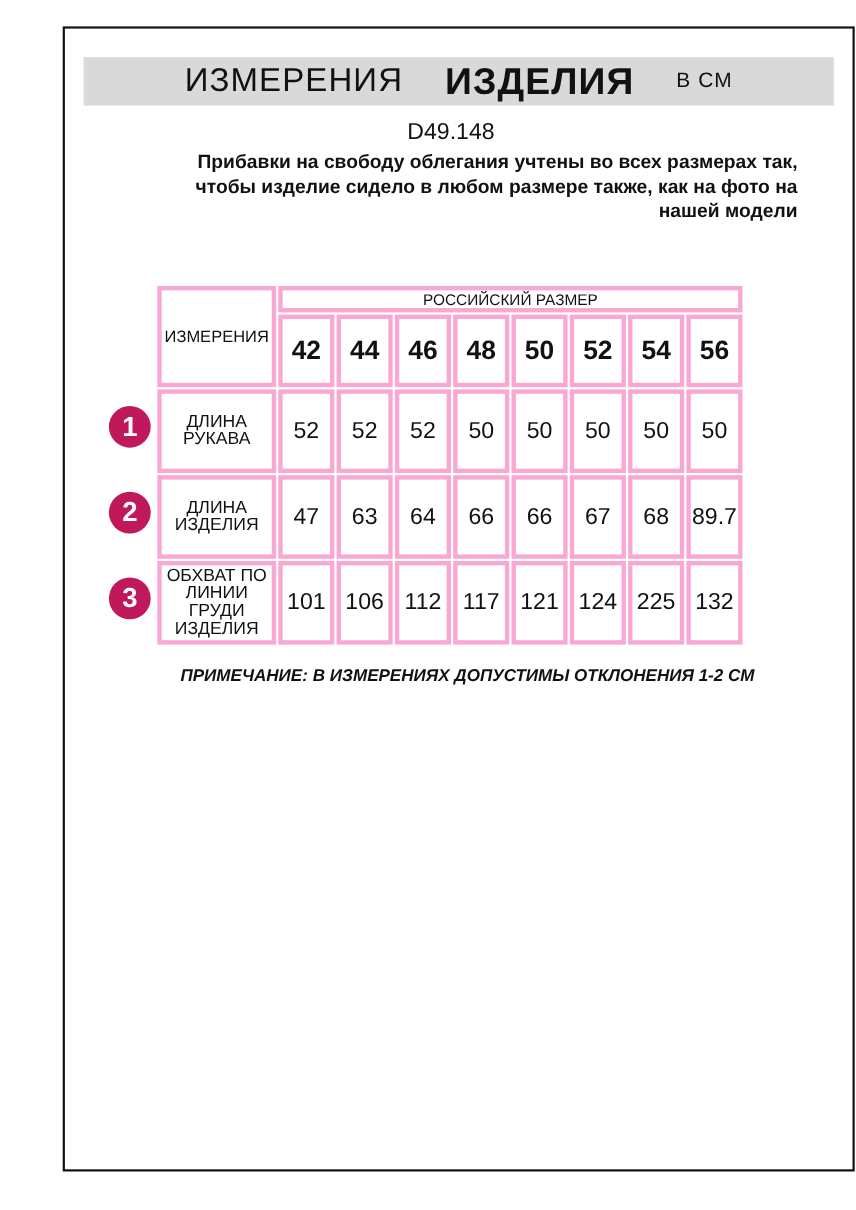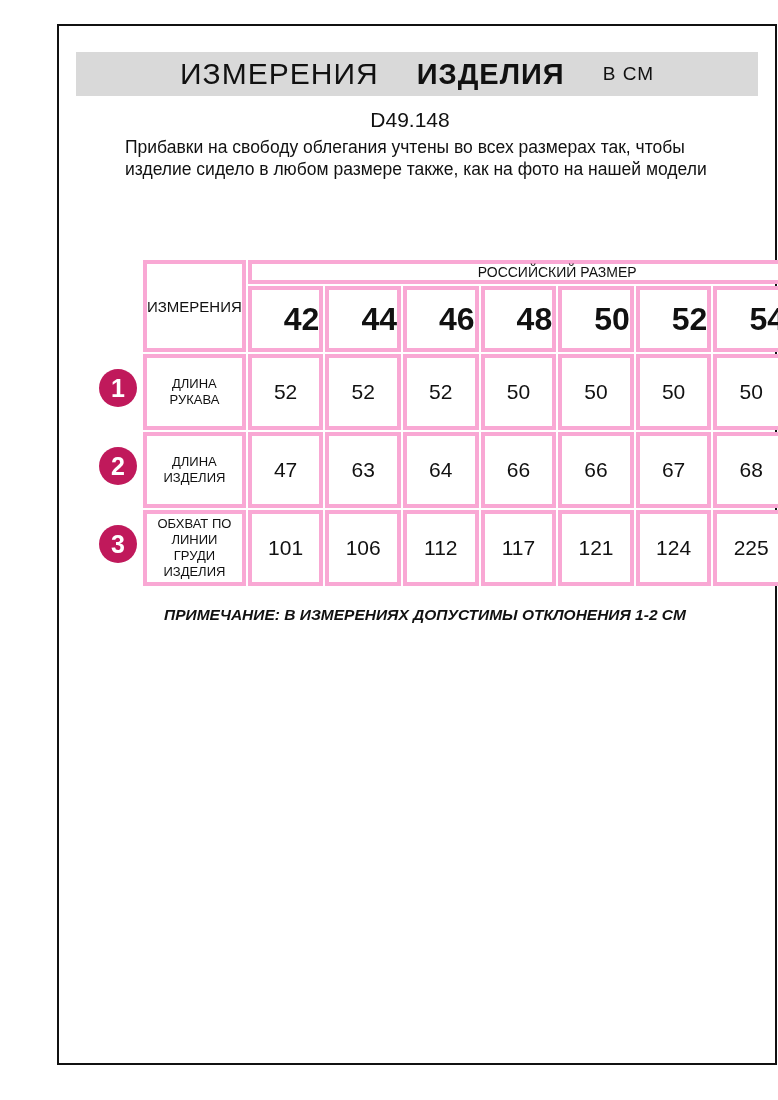--- a/index.html
+++ b/index.html
@@ -32,7 +32,7 @@
     white-space: nowrap;
   }
   .title-word-1 { font-size: 30px; font-weight: 400; letter-spacing: 1px; }
-  .title-word-2 { font-size: 29px; font-weight: 700; letter-spacing: 1px; }
+  .title-word-2 { font-size: 34px; font-weight: 700; letter-spacing: 1px; }
   .title-unit   { font-size: 19px; font-weight: 400; letter-spacing: 1px; }
 
   .model-code {

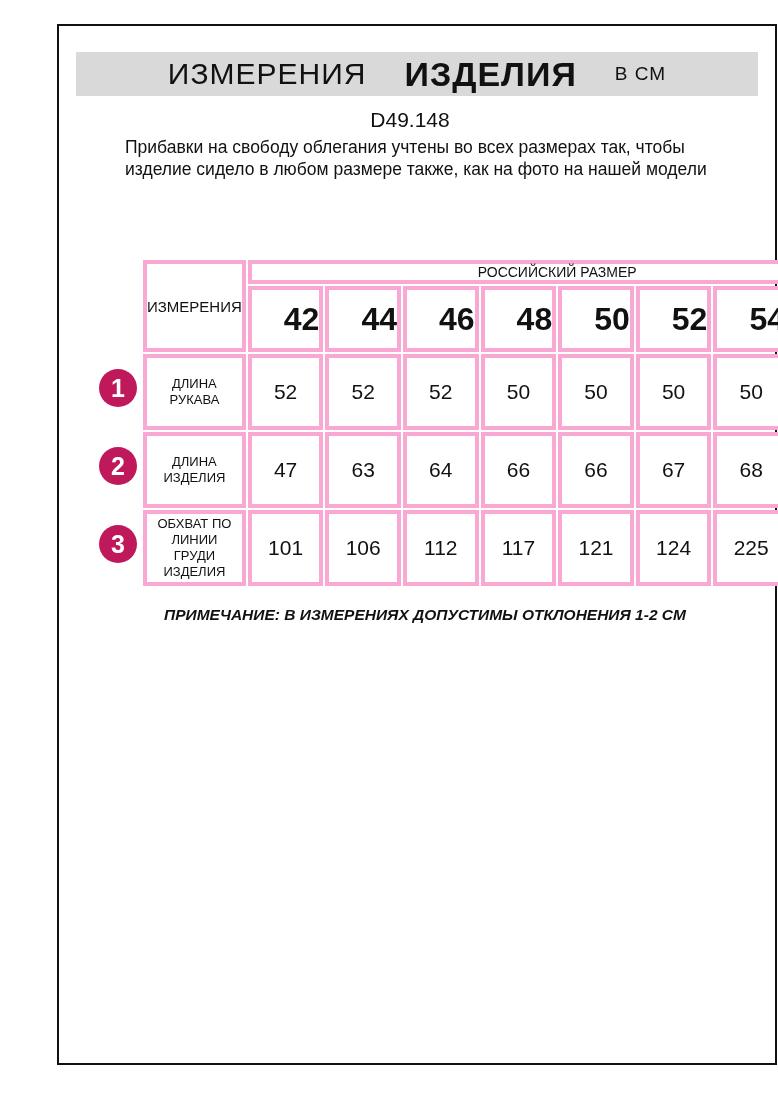--- a/index.html
+++ b/index.html
@@ -48,10 +48,10 @@
     position: absolute;
     left: 89px; top: 136px;
     width: 600px;
-    text-align: left;
+    text-align: right;
     font-size: 17.5px;
     line-height: 22px;
-    font-weight: 400;
+    font-weight: 700;
   }
 
   table.size-table {

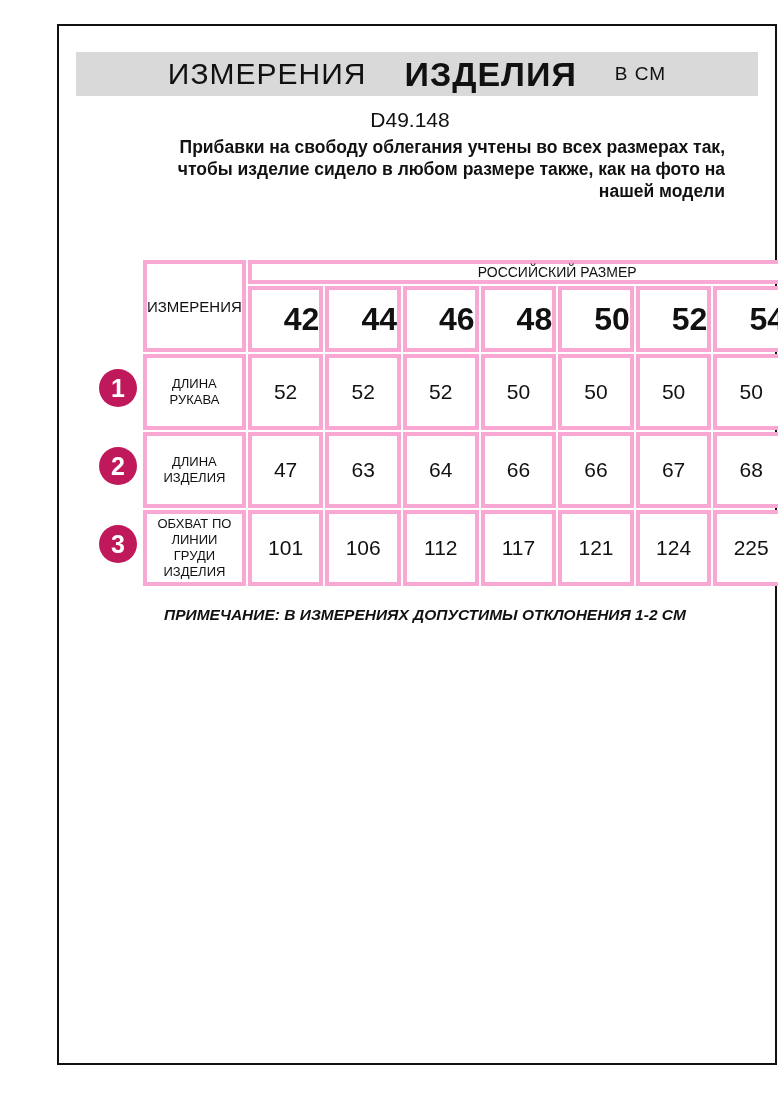--- a/index.html
+++ b/index.html
@@ -68,7 +68,7 @@
   }
   td.c-corner { width: 108px; font-size: 15px; font-weight: 400; }
   td.c-group  { height: 20px; font-size: 14px; font-weight: 400; }
-  td.c-size   { width: 51px; height: 66px; font-size: 32px; font-weight: 700; padding-left: 32px; }
+  td.c-size   { width: 51px; height: 66px; font-size: 24px; font-weight: 700; }
   td.c-label  { font-size: 13px; line-height: 16px; font-weight: 400; padding: 2px 4px; }
   td.c-val    { height: 76px; font-size: 21px; font-weight: 400; }
 

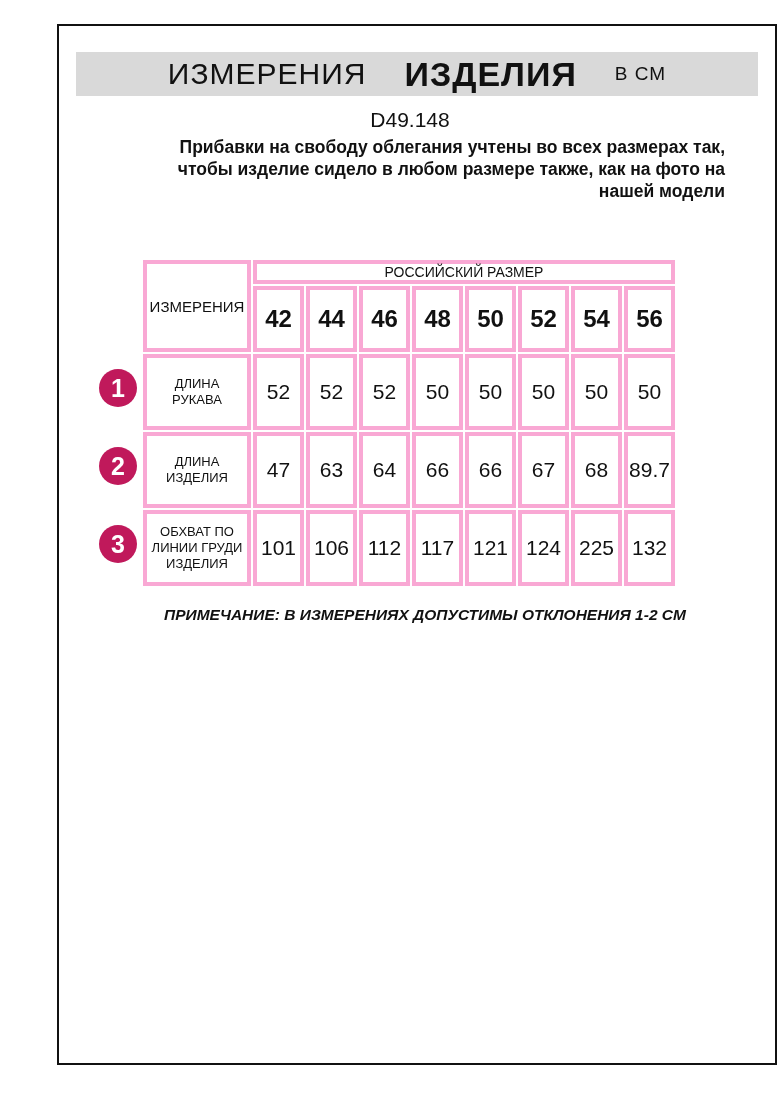--- a/index.html
+++ b/index.html
@@ -69,7 +69,7 @@
   td.c-corner { width: 108px; font-size: 15px; font-weight: 400; }
   td.c-group  { height: 20px; font-size: 14px; font-weight: 400; }
   td.c-size   { width: 51px; height: 66px; font-size: 24px; font-weight: 700; }
-  td.c-label  { font-size: 13px; line-height: 16px; font-weight: 400; padding: 2px 4px; }
+  td.c-label  { font-size: 16px; line-height: 16px; font-weight: 400; padding: 2px 4px; }
   td.c-val    { height: 76px; font-size: 21px; font-weight: 400; }
 
   .badge {

